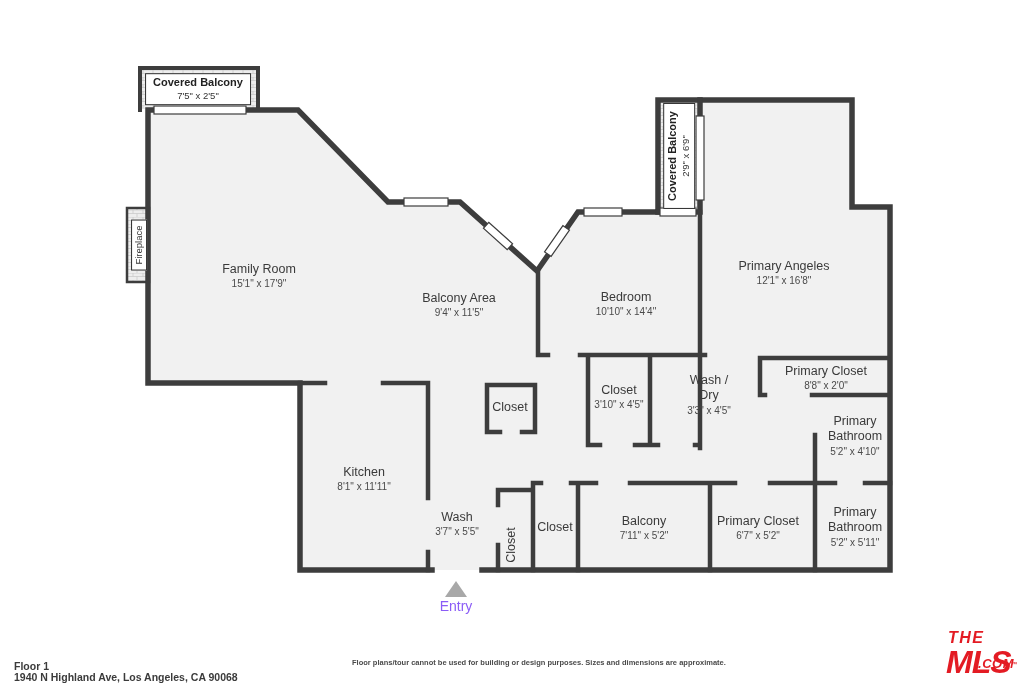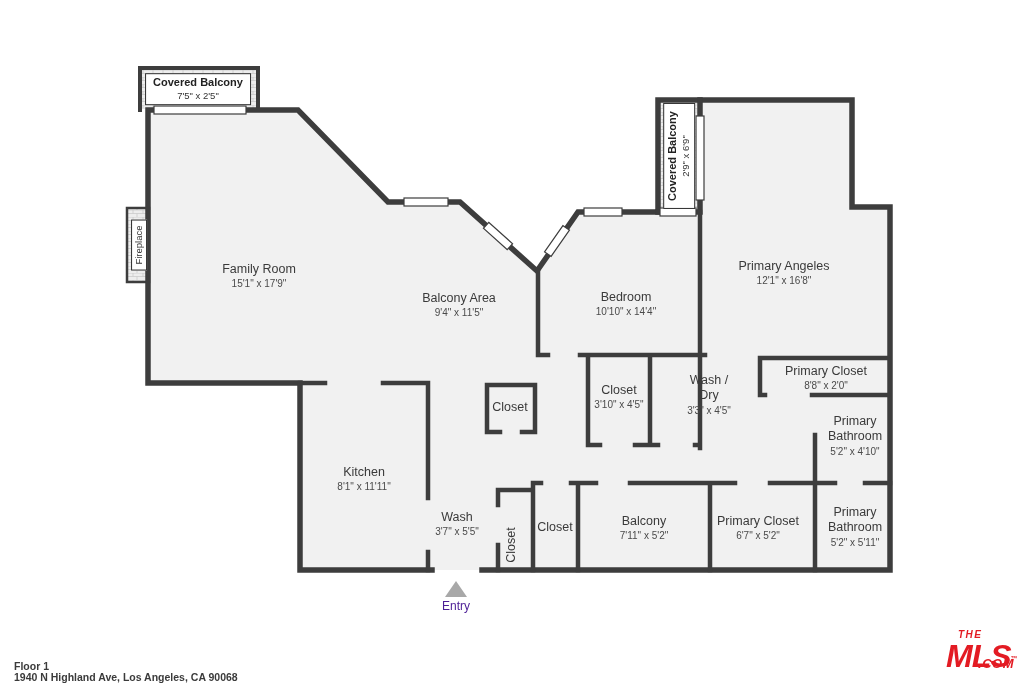--- a/index.html
+++ b/index.html
@@ -22,7 +22,7 @@
   .plan-tag.small{padding:1px 5px;border-width:1px}
   .plan-tag.small .tag-name{font-size:9.5px;font-weight:normal;color:#333}
 
-  .entry-label{position:absolute;transform:translate(-50%,-50%);font-size:12px;color:#4c1d95}
+  .entry-label{position:absolute;transform:translate(-50%,-50%);font-size:14px;color:#8b5cf6}
 
   .footer-address{position:absolute;left:14px;top:671px;font-size:10.5px;font-weight:bold;color:#3b3b3b}
   .footer-floor{position:absolute;left:14px;top:660px;font-size:10.5px;font-weight:bold;color:#3b3b3b}

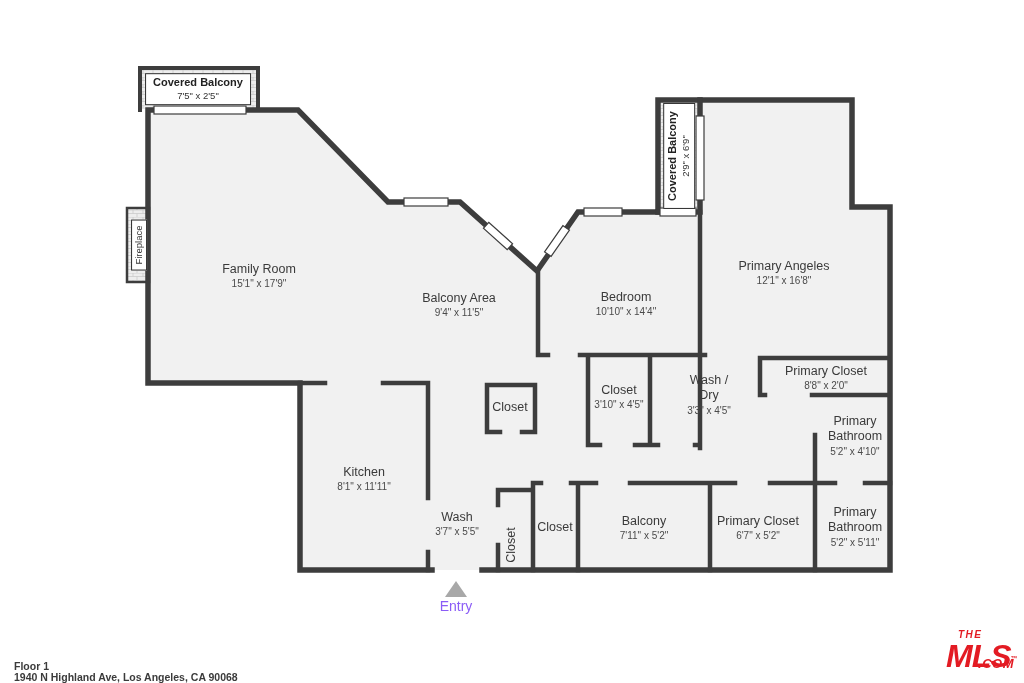--- a/index.html
+++ b/index.html
@@ -29,7 +29,7 @@
   .footer-disclaimer{position:absolute;left:352px;top:658px;font-size:7.5px;font-weight:bold;color:#4a4a4a;white-space:nowrap}
 
   .mls-logo{position:absolute;left:946px;top:630px;width:68px;height:40px;color:#e31b23;font-weight:bold;font-style:italic;line-height:1}
-  .mls-the{font-size:10px;letter-spacing:1.5px;margin-left:12px}
+  .mls-the{font-size:16px;letter-spacing:1.5px;margin-left:2px}
   .mls-main{font-size:32px;letter-spacing:-1px}
   .mls-tm{font-size:7px;vertical-align:super}
   .mls-com{position:absolute;right:0;bottom:0;font-size:13px;letter-spacing:.5px}

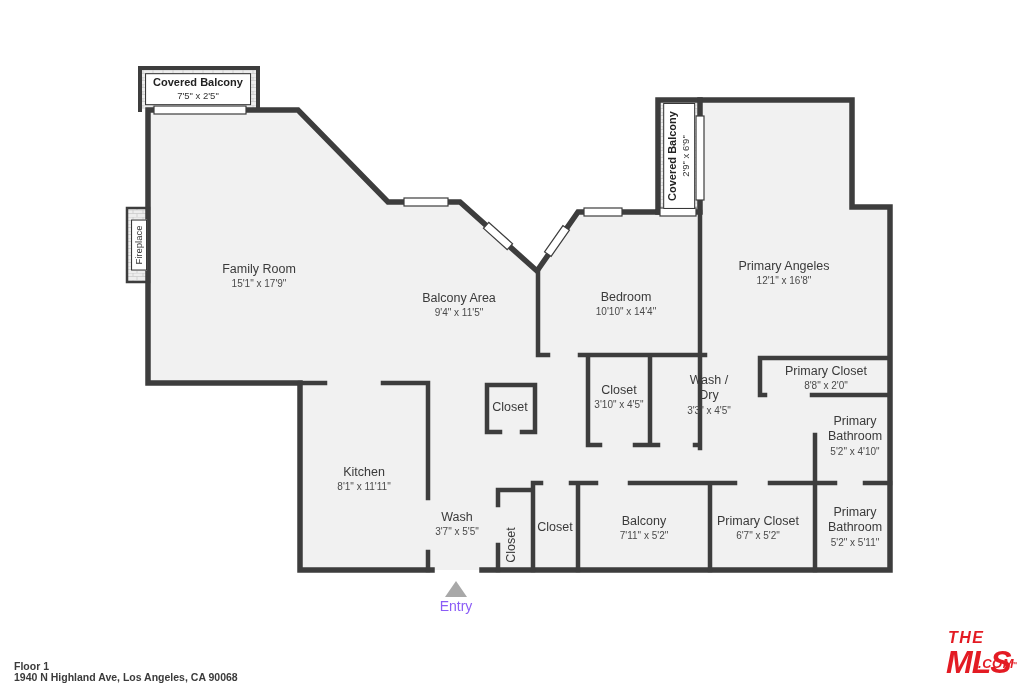--- a/index.html
+++ b/index.html
@@ -166,6 +166,7 @@
 
   <div class="footer-address">1940 N Highland Ave, Los Angeles, CA 90068</div>
   <div class="footer-floor">Floor 1</div>
+  <div class="footer-disclaimer">Floor plans/tour cannot be used for building or design purposes. Sizes and dimensions are approximate.</div>
 
   <div class="mls-logo">
     <div class="mls-the">THE</div>

